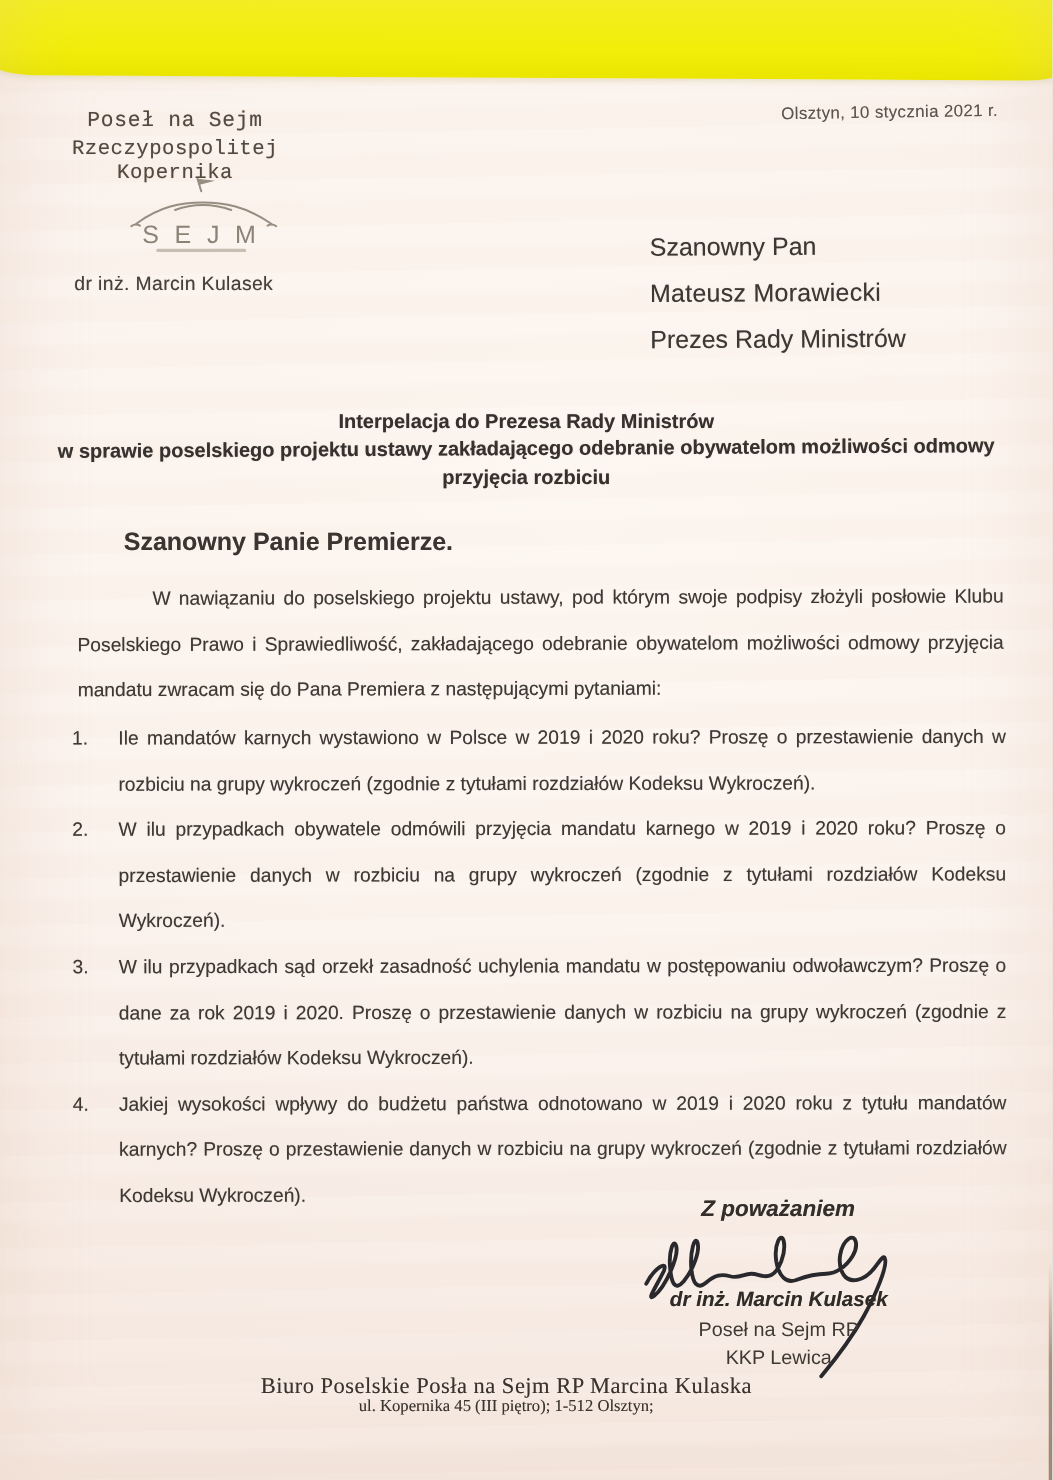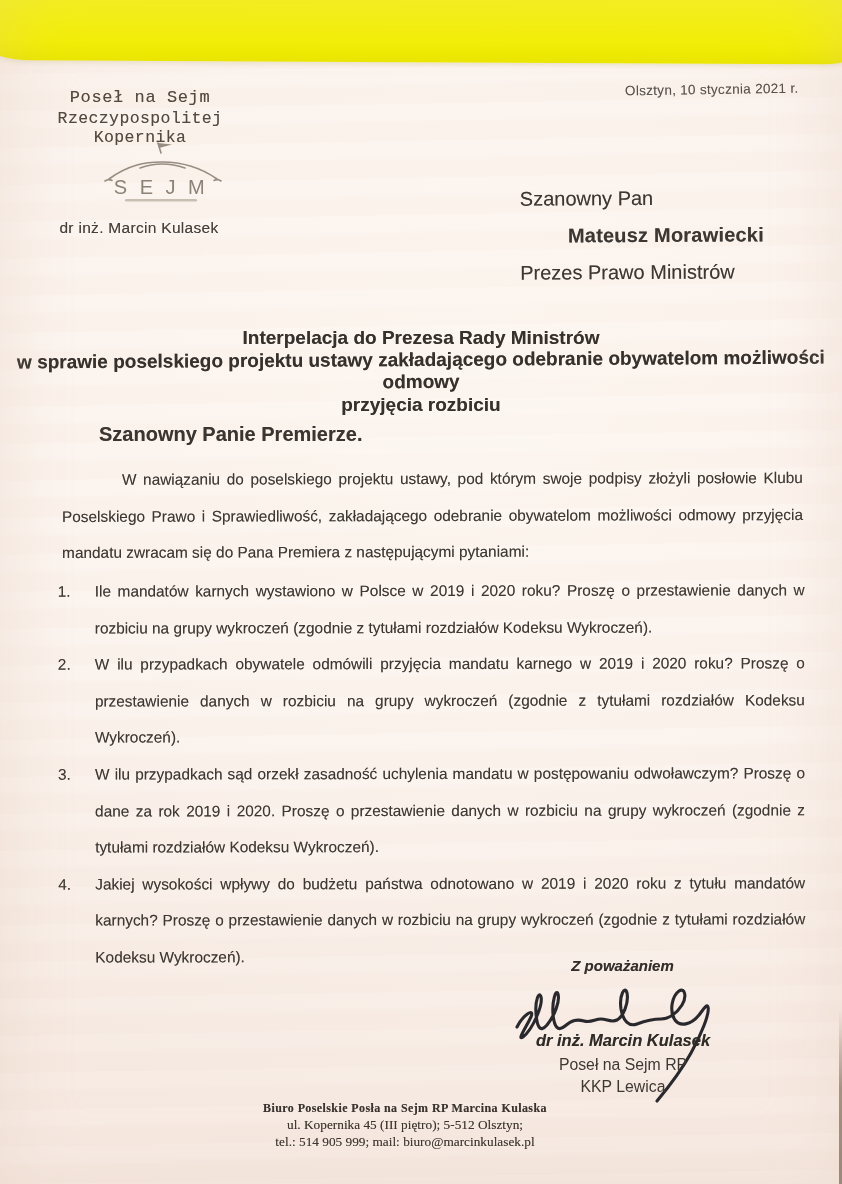--- a/index.html
+++ b/index.html
@@ -51,7 +51,7 @@
   .recipient{left:520px;top:186px;transform:rotate(-0.3deg);
     font-size:20px;color:#3c3733;text-shadow:0 0 .6px rgba(60,55,51,.45);}
   .recipient div{line-height:24px;margin-bottom:13px;}
-  .recipient-name{font-weight:700;letter-spacing:.2px;margin-left:48px;}
+  .recipient-name{font-weight:400;letter-spacing:.2px;}
 
   
   .subject{left:0;top:327px;width:842px;text-align:center;font-weight:700;

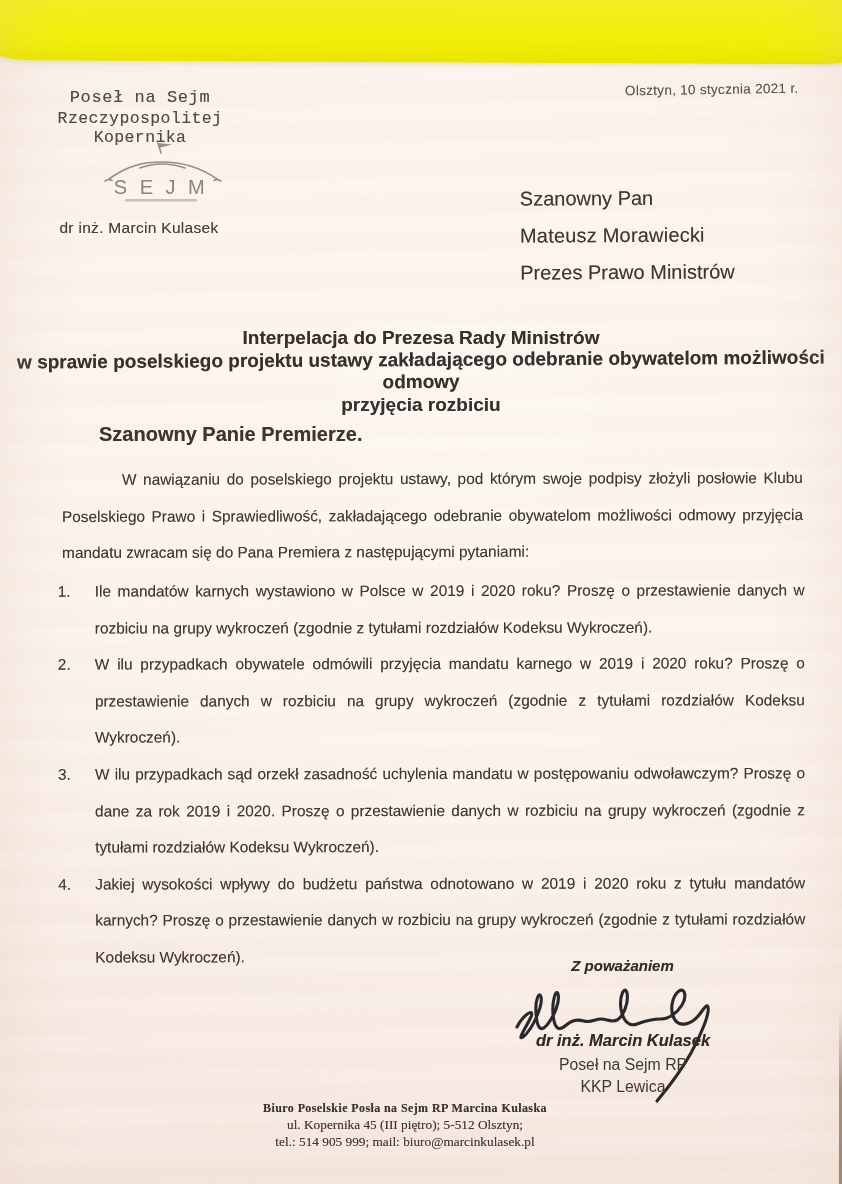--- a/index.html
+++ b/index.html
@@ -125,7 +125,7 @@
   <div class="abs recipient">
     <div>Szanowny Pan</div>
     <div class="recipient-name">Mateusz Morawiecki</div>
-    <div>Prezes Prawo Ministrów</div>
+    <div>Prezes Rady Ministrów</div>
   </div>
 
   <div class="abs subject">

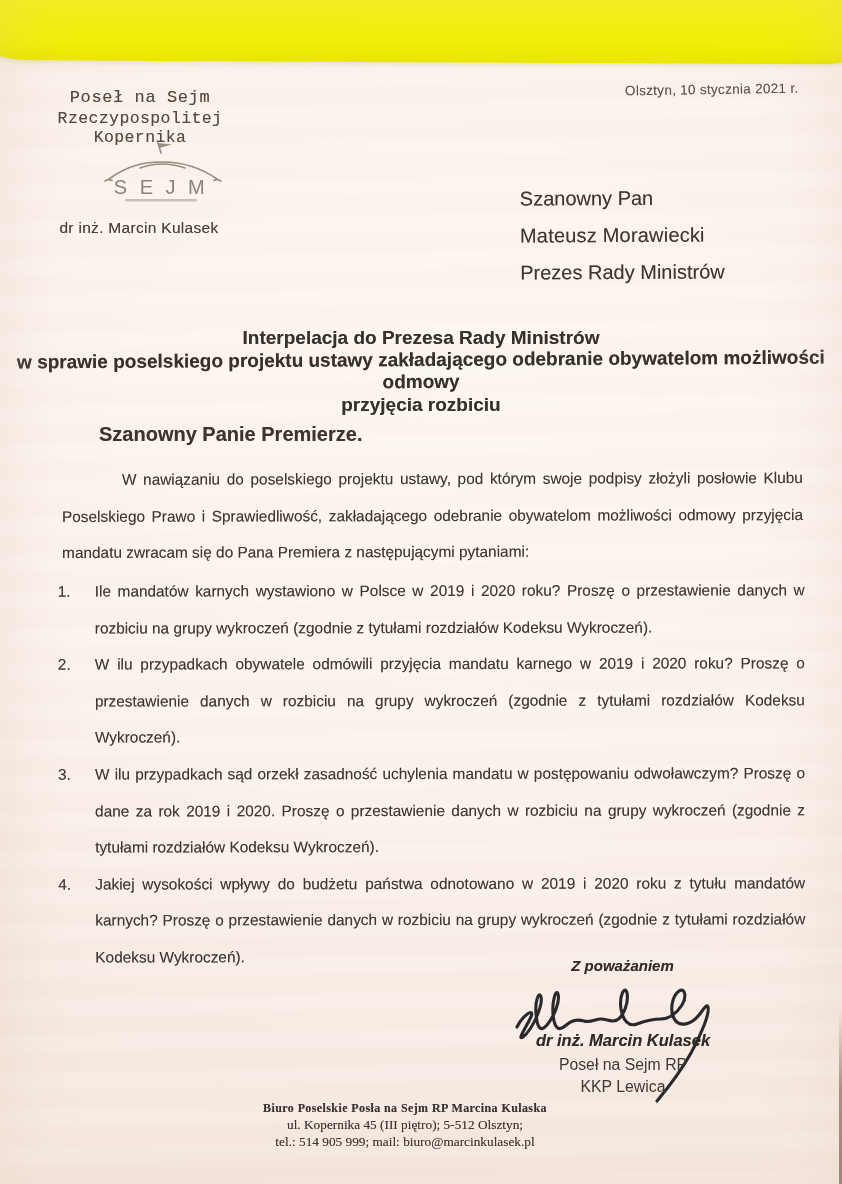--- a/index.html
+++ b/index.html
@@ -55,7 +55,7 @@
 
   
   .subject{left:0;top:327px;width:842px;text-align:center;font-weight:700;
-    font-size:19px;line-height:22.4px;color:#36312d;
+    font-size:16px;line-height:22.4px;color:#36312d;
     text-shadow:0 0 .6px rgba(54,49,45,.5);}
   .subject-line2{transform:rotate(-0.35deg);}
 

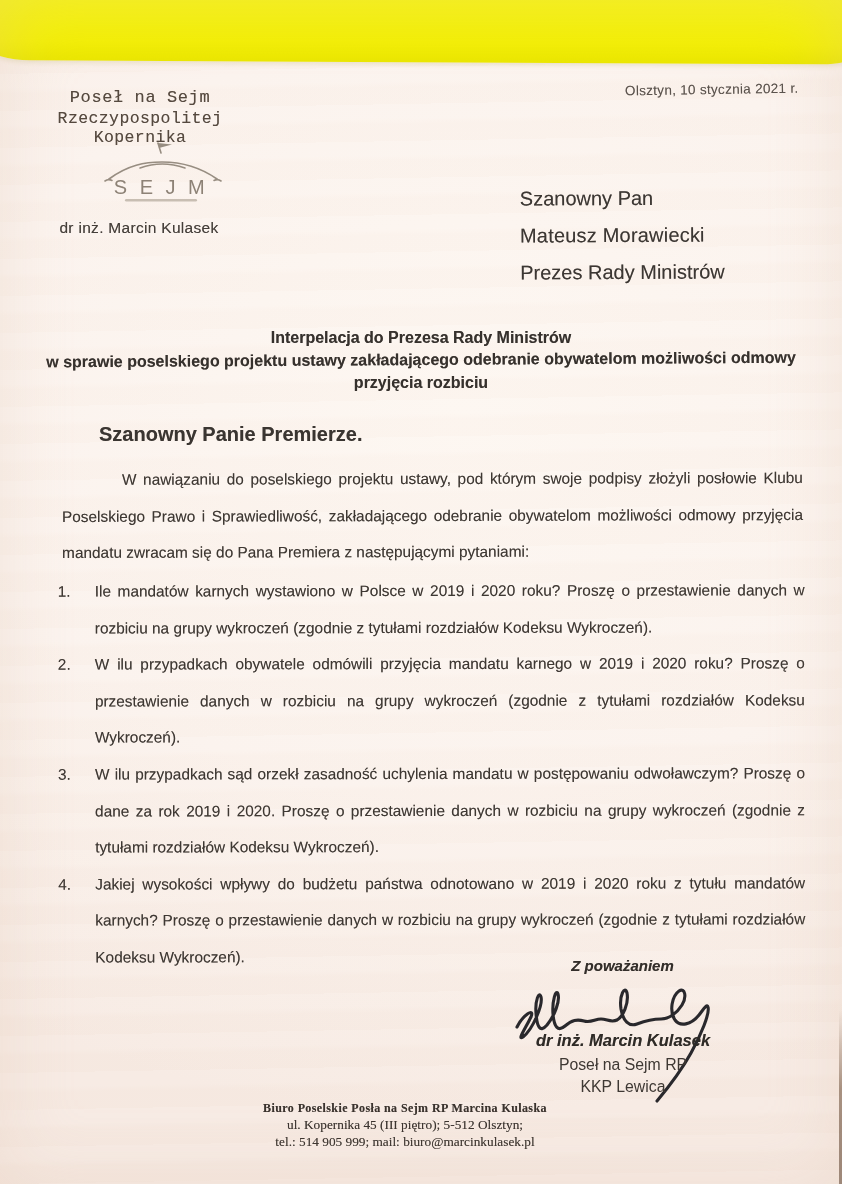--- a/index.html
+++ b/index.html
@@ -73,7 +73,7 @@
 
   
   .valediction{left:520px;top:957px;width:205px;text-align:center;
-    font-size:15px;font-weight:700;font-style:italic;color:#332e2a;
+    font-size:18px;font-weight:700;font-style:italic;color:#332e2a;
     text-shadow:0 0 .5px rgba(51,46,42,.5);}
   .signature{left:505px;top:975px;width:235px;height:140px;pointer-events:none;}
   .signer-name{left:502px;top:1031px;width:242px;text-align:center;

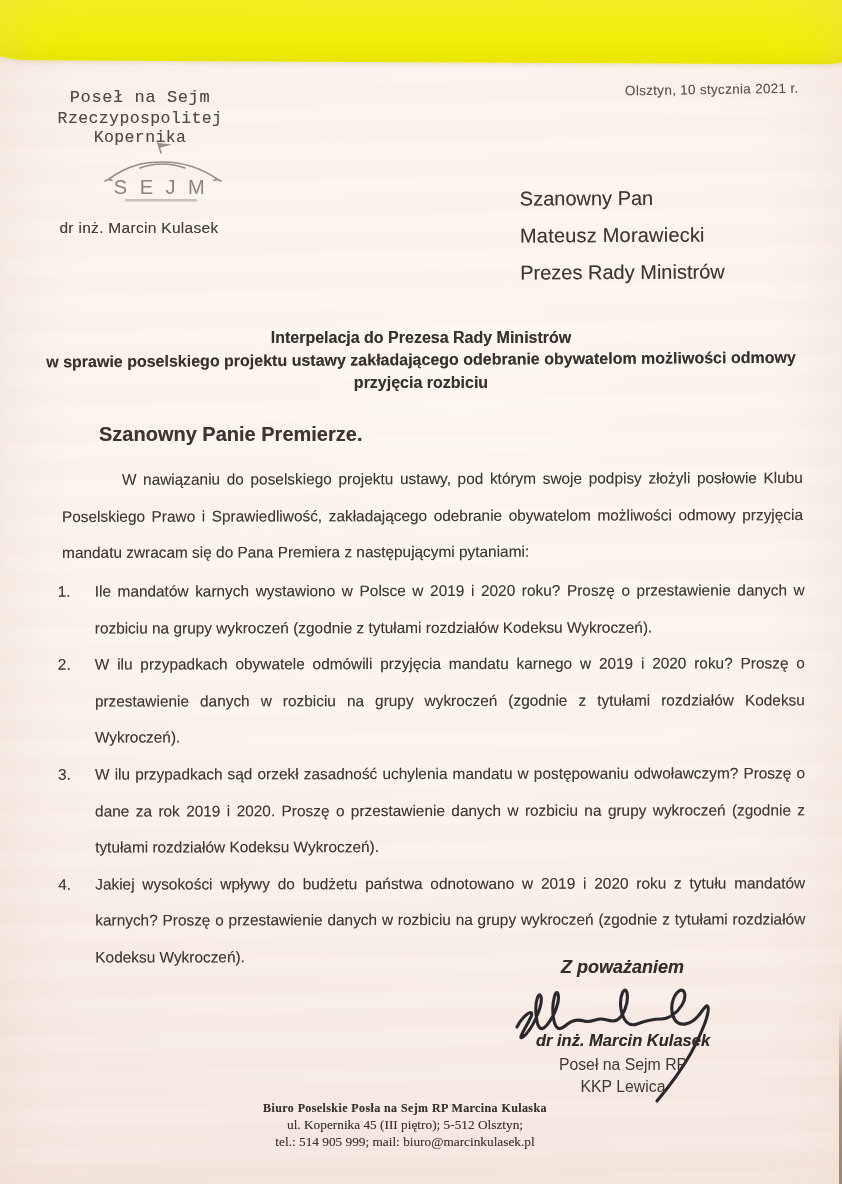--- a/index.html
+++ b/index.html
@@ -86,7 +86,7 @@
   .footer{left:0;top:1100px;width:810px;text-align:center;
     font-family:"Liberation Serif","DejaVu Serif",serif;color:#3a332e;
     text-shadow:0 0 .5px rgba(58,51,46,.45);}
-  .footer-line1{font-size:12px;font-weight:700;letter-spacing:.4px;line-height:17px;}
+  .footer-line1{font-size:18px;font-weight:400;letter-spacing:.4px;line-height:17px;}
   .footer-line2,.footer-line3{font-size:13.3px;line-height:16.5px;}
 
   

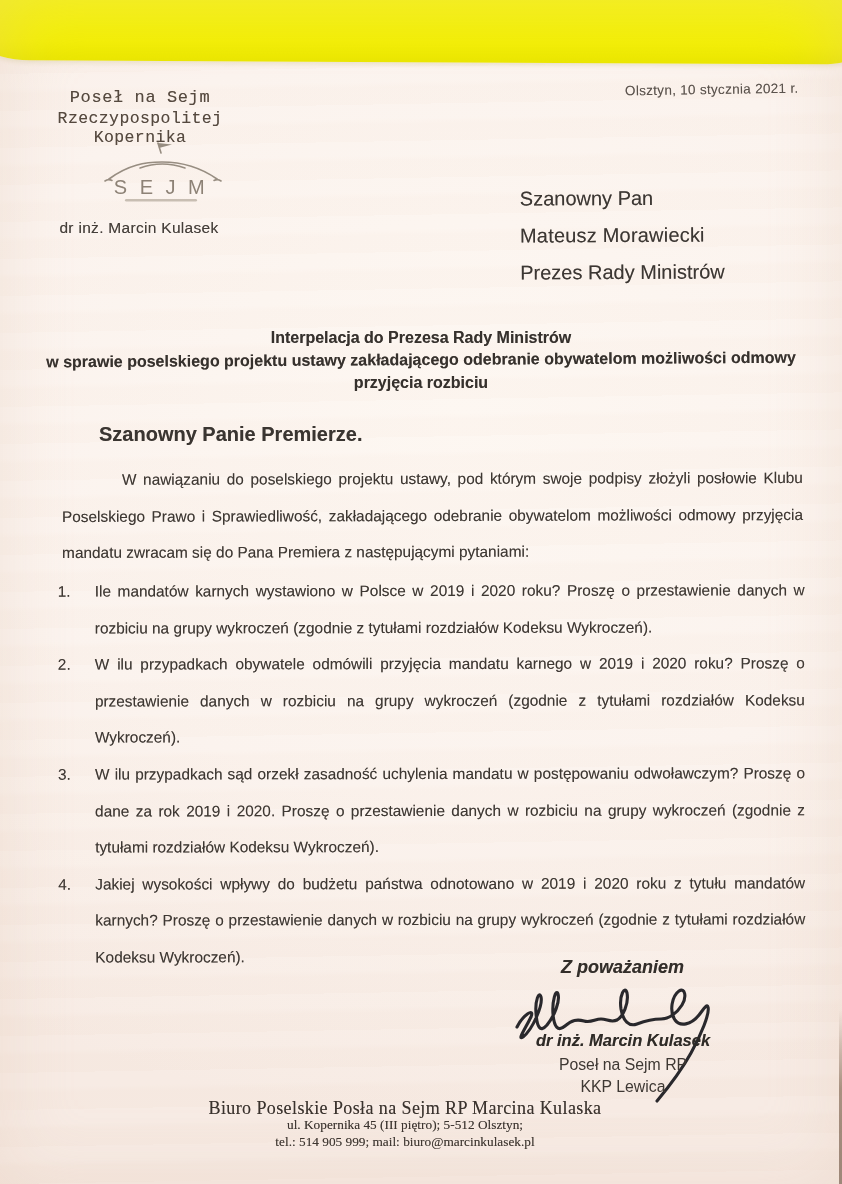--- a/index.html
+++ b/index.html
@@ -176,7 +176,7 @@
 
   <div class="abs footer">
     <div class="footer-line1">Biuro Poselskie Posła na Sejm RP Marcina Kulaska</div>
-    <div class="footer-line2">ul. Kopernika 45 (III piętro); 5-512 Olsztyn;</div>
+    <div class="footer-line2">ul. Kopernika 45 (III piętro); 1-512 Olsztyn;</div>
     <div class="footer-line3">tel.: 514 905 999; mail: biuro@marcinkulasek.pl</div>
   </div>
 

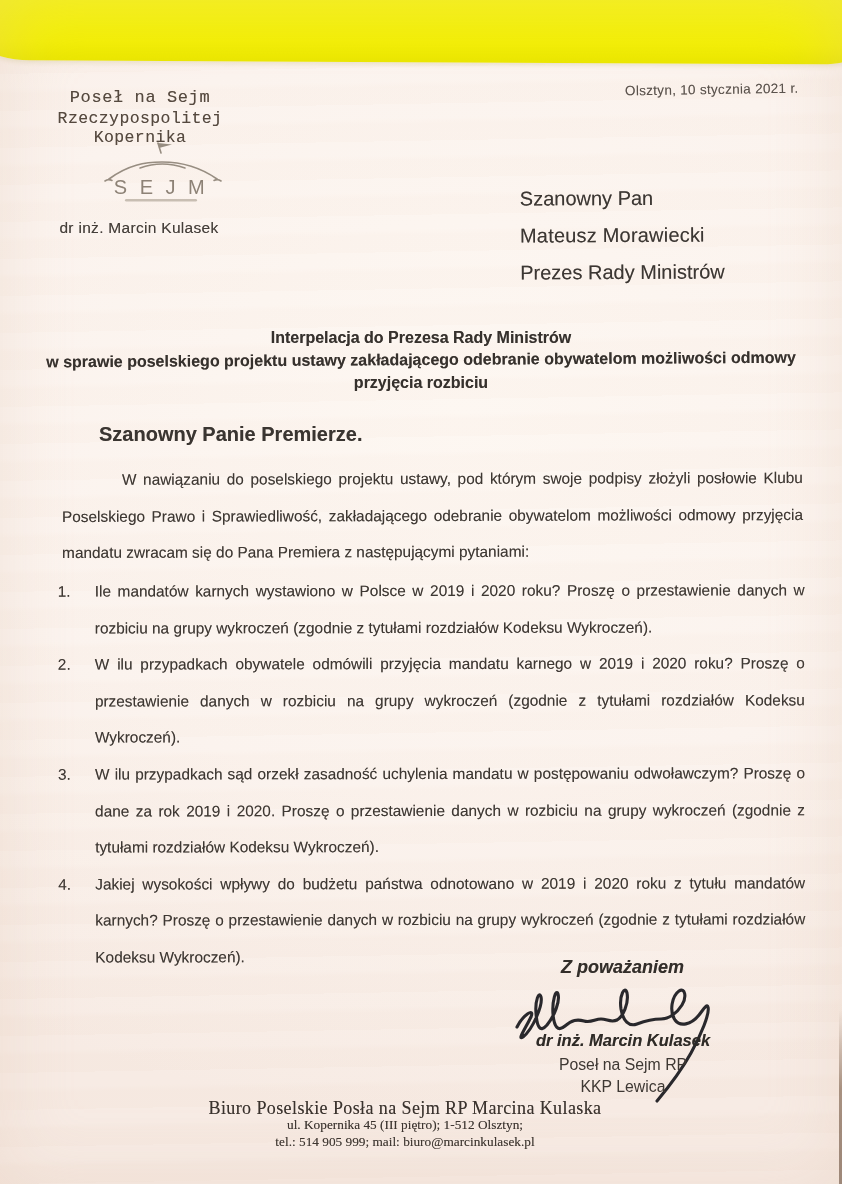--- a/index.html
+++ b/index.html
@@ -177,7 +177,6 @@
   <div class="abs footer">
     <div class="footer-line1">Biuro Poselskie Posła na Sejm RP Marcina Kulaska</div>
     <div class="footer-line2">ul. Kopernika 45 (III piętro); 1-512 Olsztyn;</div>
-    <div class="footer-line3">tel.: 514 905 999; mail: biuro@marcinkulasek.pl</div>
   </div>
 
   <div class="abs edge-line"></div>

